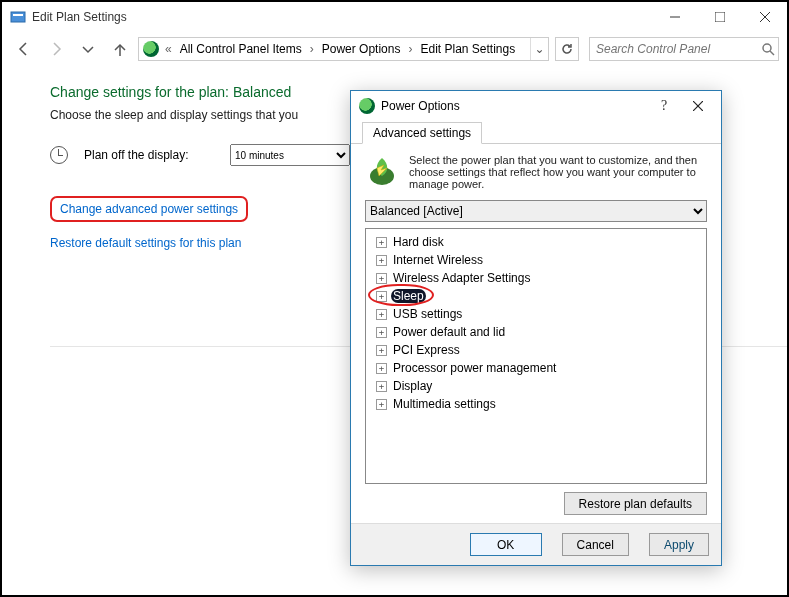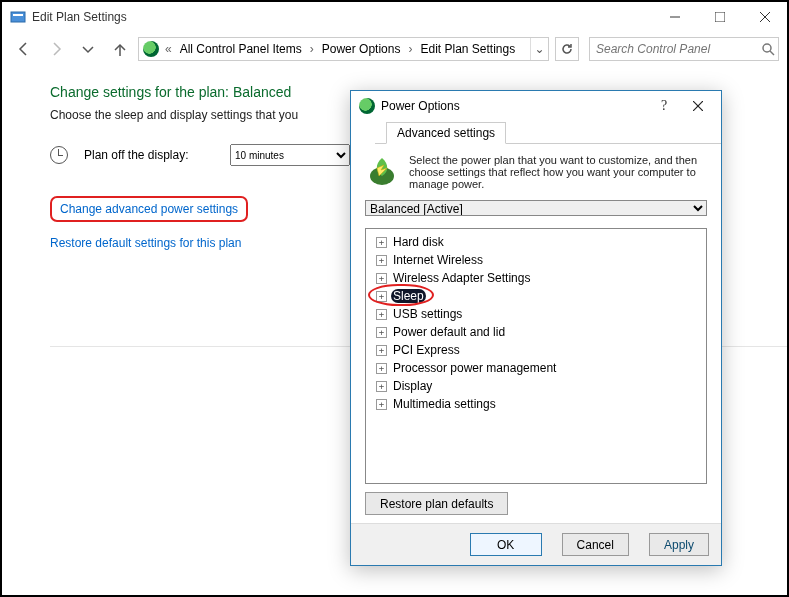--- a/index.html
+++ b/index.html
@@ -58,7 +58,7 @@
   .dlg-title .dbtn svg{width:10px;height:10px;stroke:#222;stroke-width:1.2;fill:none;}
   .dlg-title .help { font-family:Georgia,serif; font-size:14px; color:#333; }
 
-  .tabstrip { display:flex; border-bottom:1px solid #ccc; padding-left:11px; font-size:12px;margin-left:24px; }
+  .tabstrip { display:flex; border-bottom:1px solid #ccc; padding-left:11px; font-size:12px; }
   .tabstrip .tab { border:1px solid #ccc; border-bottom:1px solid #fff; background:#fff; padding:3px 10px; position:relative; top:1px; }
 
   .dlg-body { flex:1; padding:10px 14px 8px 14px; display:flex; flex-direction:column; }

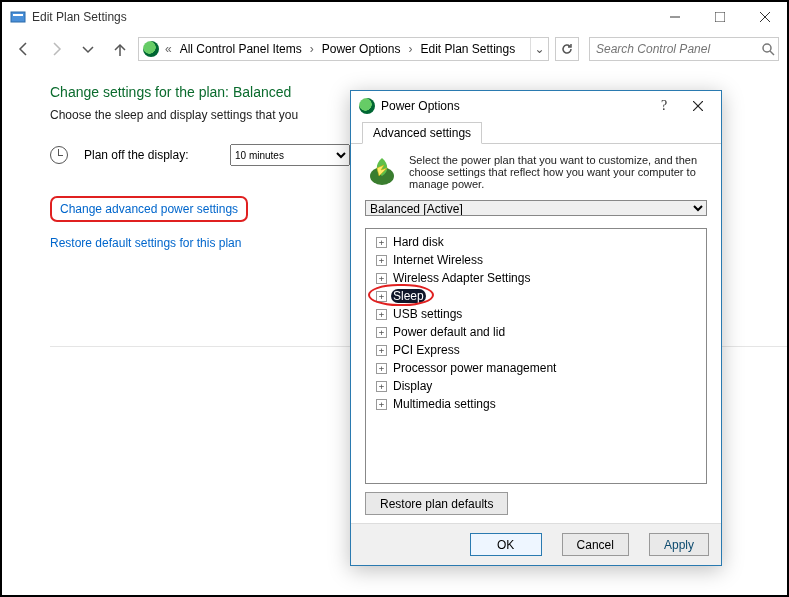--- a/index.html
+++ b/index.html
@@ -65,7 +65,7 @@
   .intro { display:flex; gap:10px; font-size:11px; color:#222; margin-bottom:10px; }
   .intro .bigicon { width:34px; height:34px; flex-shrink:0; display:flex; align-items:center; justify-content:center;}
   .intro .bigicon svg{width:34px;height:34px;}
-  .plansel { width:100%; height:16px; font-size:12px; border:1px solid #888; margin-bottom:12px; }
+  .plansel { width:100%; height:22px; font-size:12px; border:1px solid #888; margin-bottom:6px; }
 
   .tree { flex:1; border:1px solid #888; overflow:auto; padding:4px 4px; font-size:12px; background:#fff; }
   .tree-item { display:flex; align-items:center; height:18px; padding-left:6px; gap:4px; }

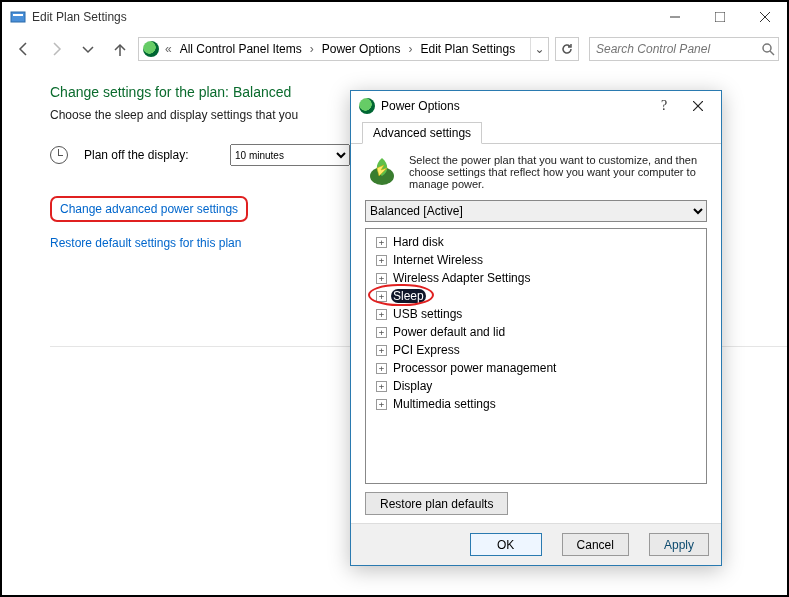--- a/index.html
+++ b/index.html
@@ -74,7 +74,7 @@
   .tree-item.hl .nlabel { background:#0f172a; color:#fff;border-radius:7px; }
   .redcircle { position:absolute; border:2.5px solid #e02020; border-radius:50%/55%; pointer-events:none; }
 
-  .restore-row { display:flex; margin-top:8px; }
+  .restore-row { display:flex; justify-content:flex-end; margin-top:8px; }
   .restore-row button, .dlg-foot button { font-size:12px; height:23px; padding:0 14px; border:1px solid #999; background:#e9e9e9; }
   .dlg-foot { border-top:1px solid #ddd; background:#f0f0f0; height:42px; display:flex; align-items:center; justify-content:flex-end; gap:20px; padding:0 12px; }
   .dlg-foot .ok { border:1px solid #2a7ab0; background:#eef6ff; min-width:72px; }

